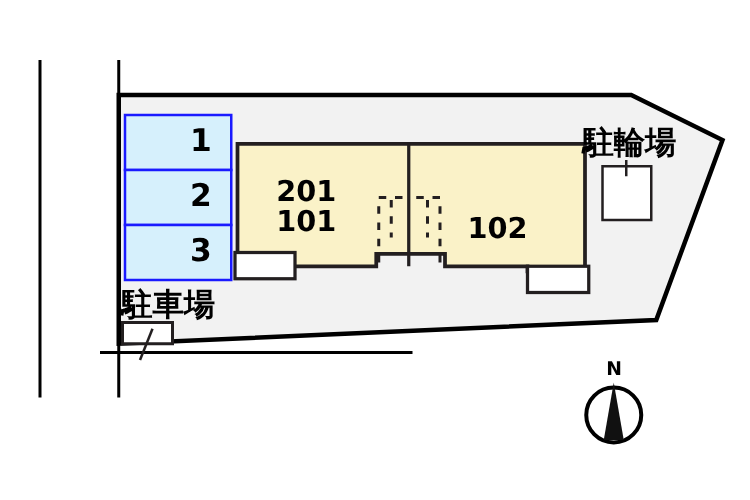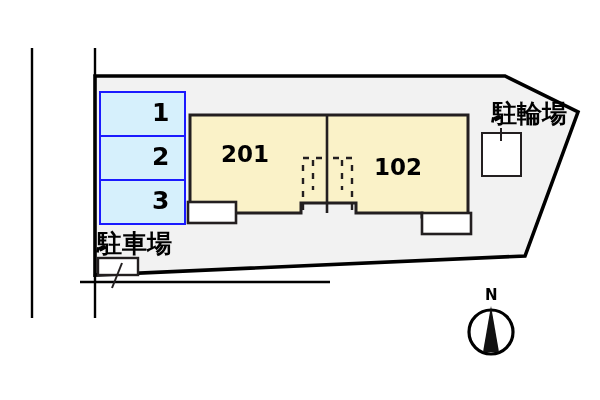--- a/index.html
+++ b/index.html
@@ -104,7 +104,7 @@
   <div class="lbl jp" style="left:97px; top:231px;">駐車場</div>
 
 
-  <div class="lbl jp" style="left:492px; top:101px;">駐輪場</div>
+  <div class="lbl jp" style="left:466px; top:101px;">駐輪場</div>
 
   <div class="lbl unitnum" style="left:221px; top:143px;">201</div>
 

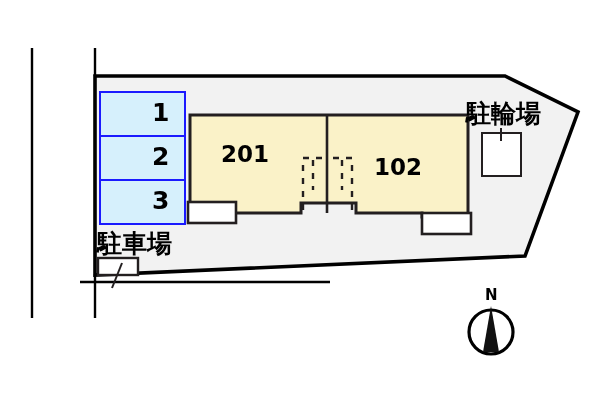--- a/index.html
+++ b/index.html
@@ -107,6 +107,7 @@
   <div class="lbl jp" style="left:466px; top:101px;">駐輪場</div>
 
   <div class="lbl unitnum" style="left:221px; top:143px;">201</div>
+  <div class="lbl unitnum" style="left:221px; top:167px;">101</div>
 
   <div class="lbl unitnum" style="left:374px; top:156px;">102</div>
 

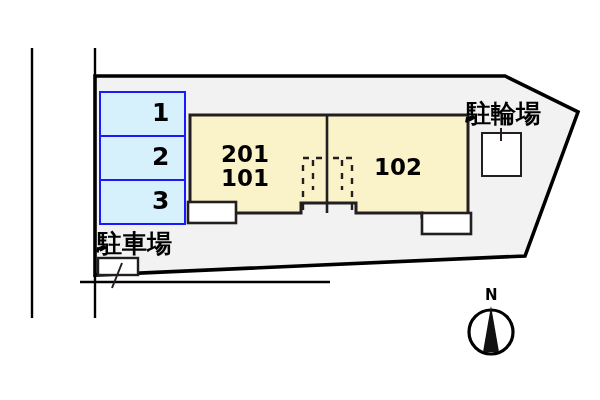--- a/index.html
+++ b/index.html
@@ -109,7 +109,7 @@
   <div class="lbl unitnum" style="left:221px; top:143px;">201</div>
   <div class="lbl unitnum" style="left:221px; top:167px;">101</div>
 
-  <div class="lbl unitnum" style="left:374px; top:156px;">102</div>
+  <div class="lbl unitnum" style="left:374px; top:172px;">102</div>
 
   <div class="lbl compass-n" style="left:485px; top:288px;">N</div>
 

